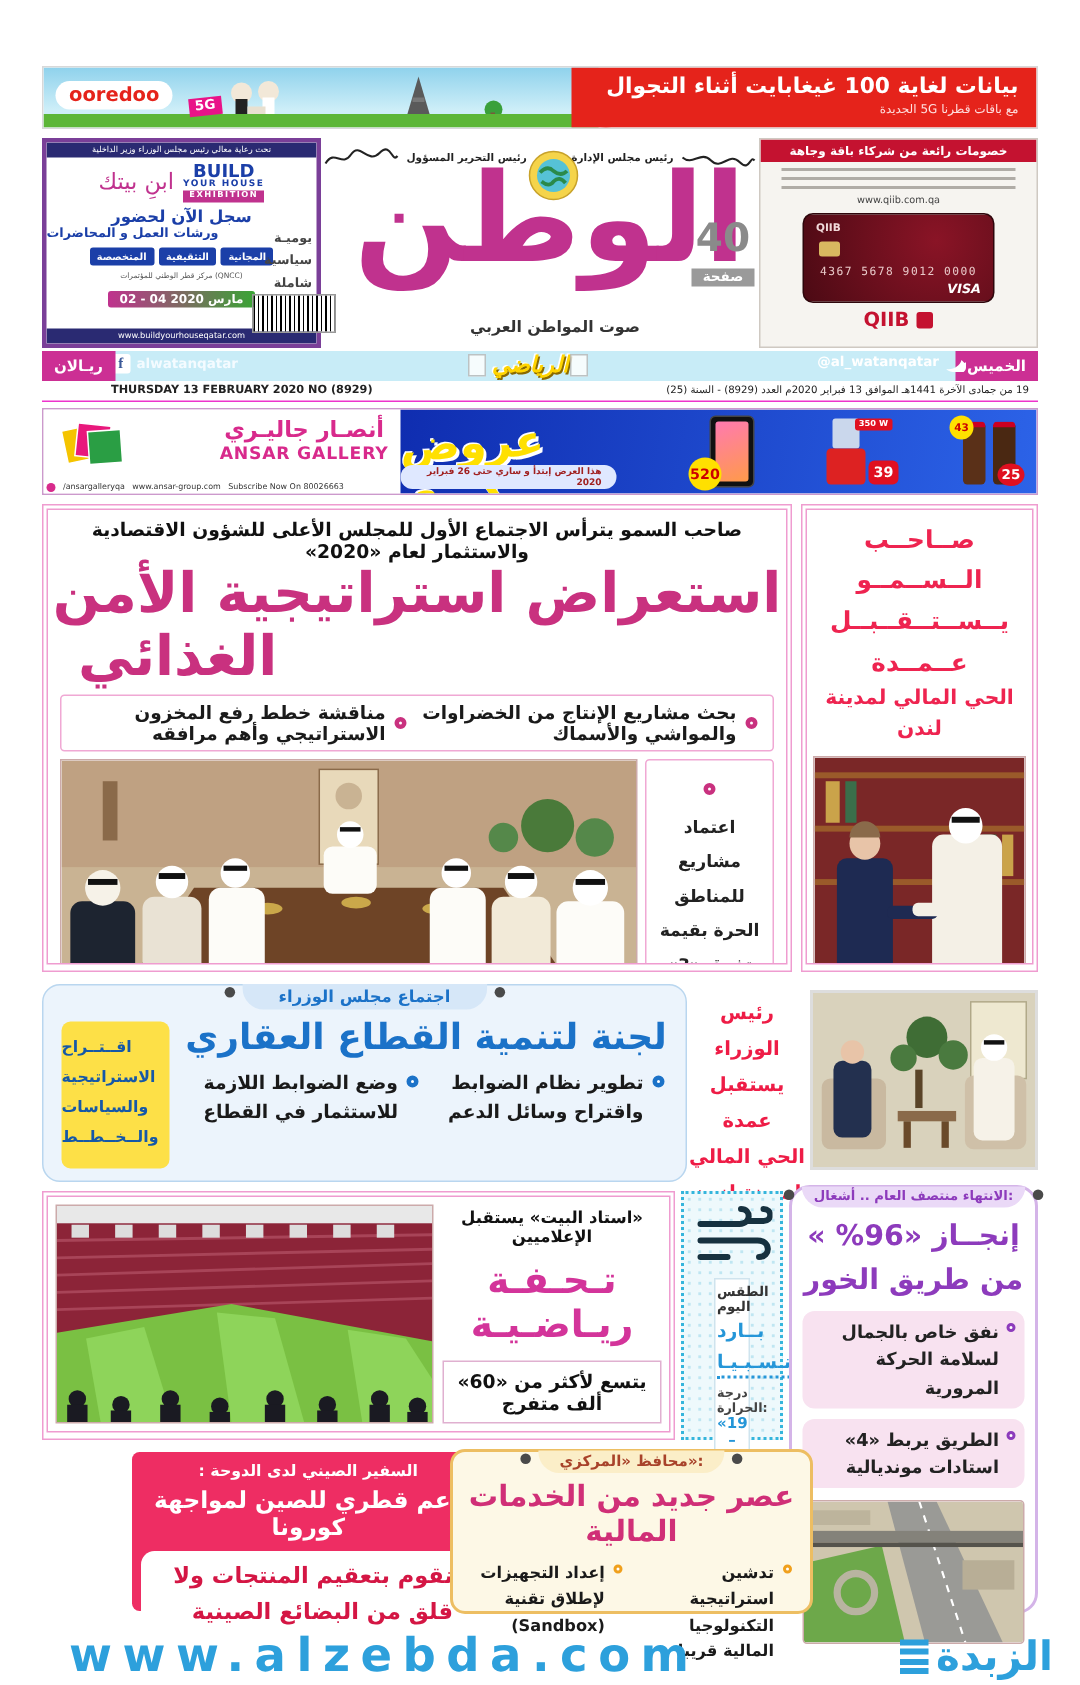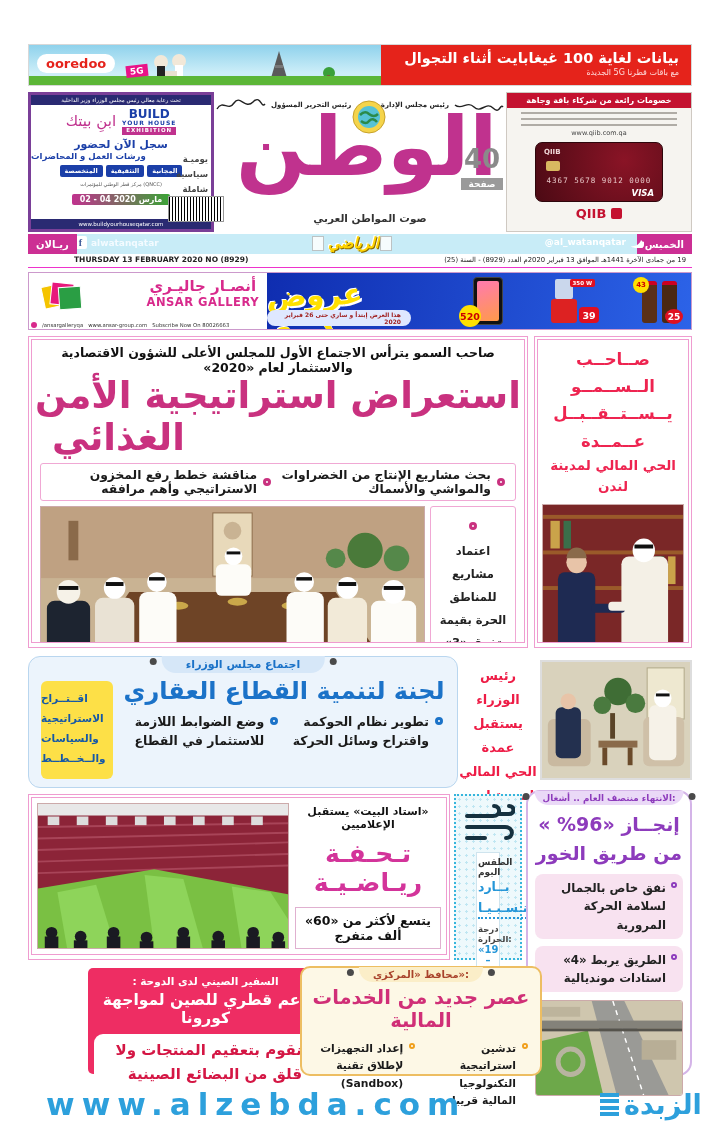--- a/index.html
+++ b/index.html
@@ -449,7 +449,7 @@
     <div class="cab-bullets">
       <div class="bitem">
         <span class="ring blue"></span>
-        <span>تطوير نظام الحوكمة واقتراح وسائل الحركة</span>
+        <span>تطوير نظام الضوابط واقتراح وسائل الدعم</span>
       </div>
       <div class="bitem">
         <span class="ring blue"></span>

